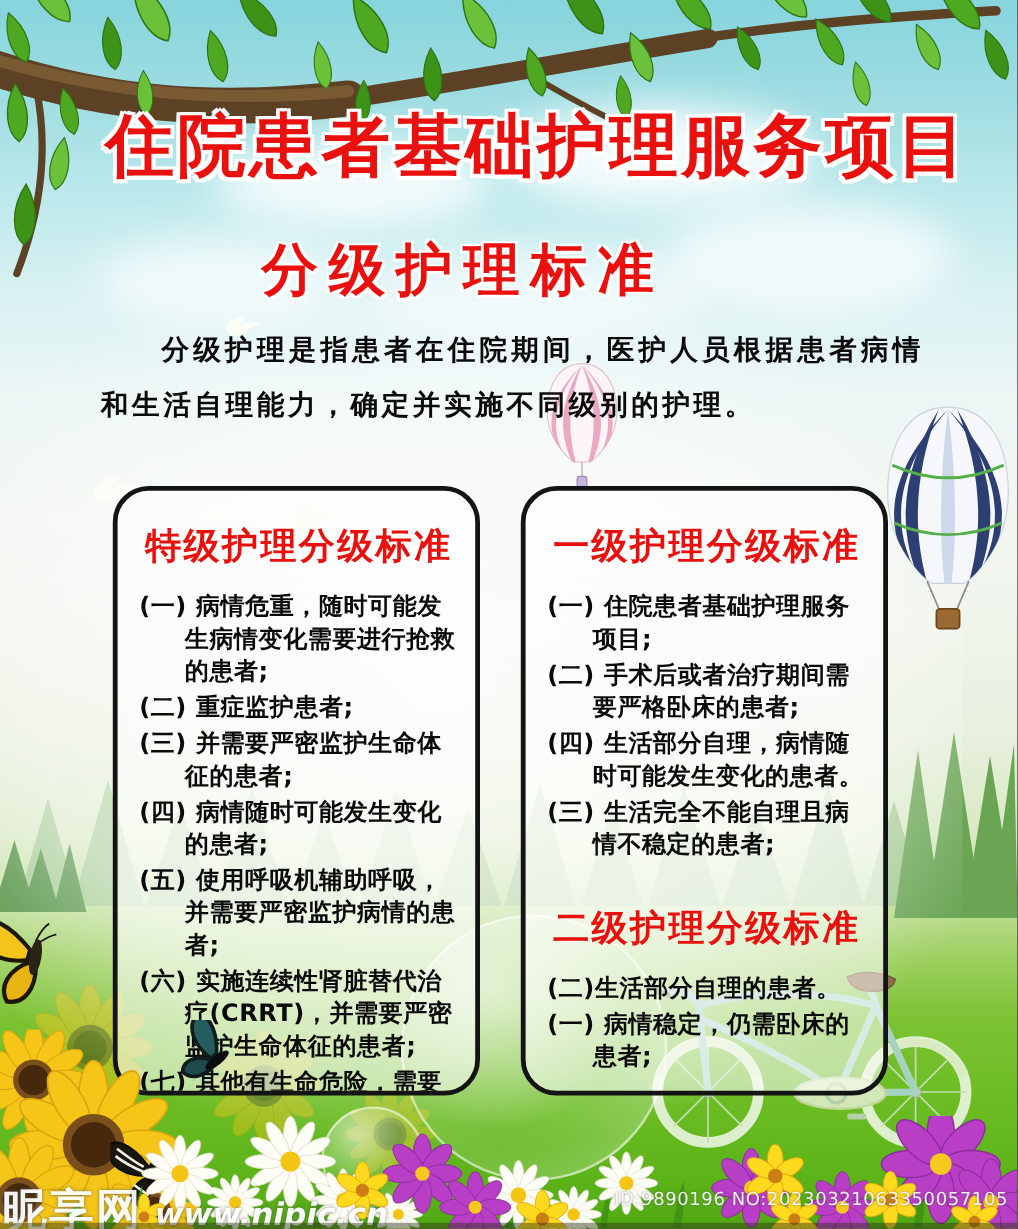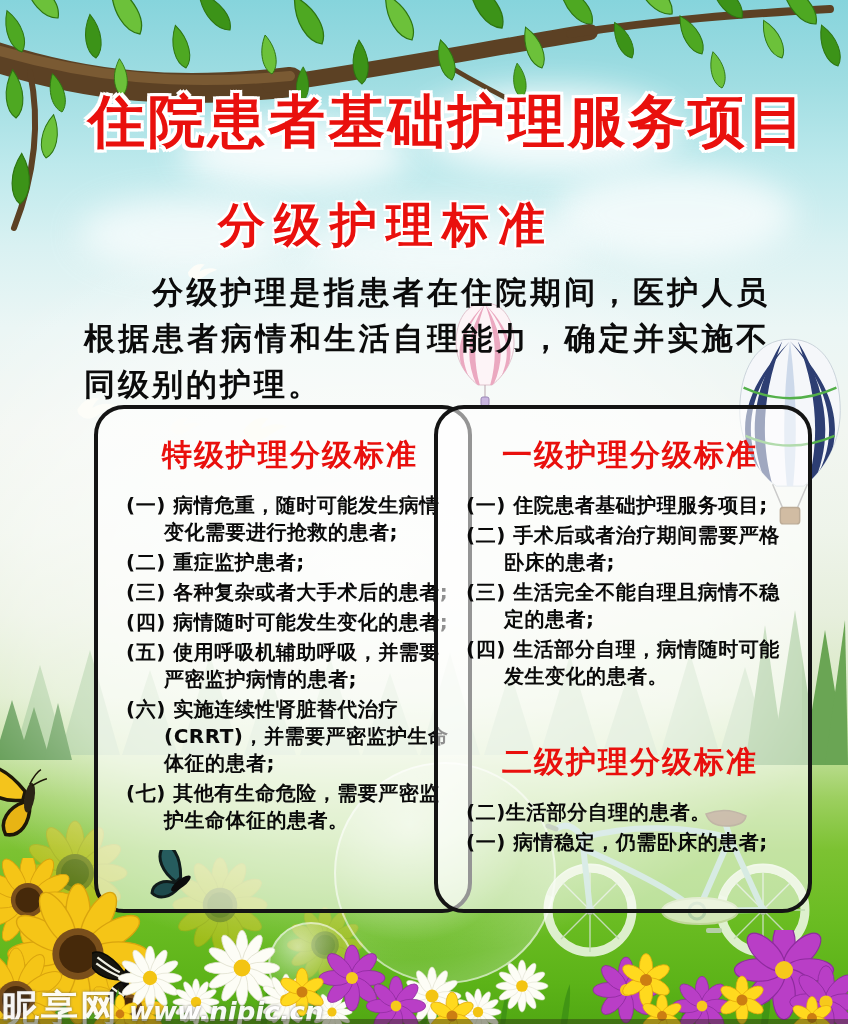--- a/index.html
+++ b/index.html
@@ -30,8 +30,8 @@
   }
   #intro{
     left:84px;top:270px;width:686px;
-    font-family:Liberation Sans, sans-serif;font-weight:bold;color:#0b0b0b;
-    font-size:31px;line-height:46px;letter-spacing:3px;
+    font-family:Liberation Mono, monospace;font-weight:bold;color:#0b0b0b;
+    font-size:23px;line-height:46px;letter-spacing:3px;
     text-indent:2.2em;text-align:justify;
   }
   .panel{

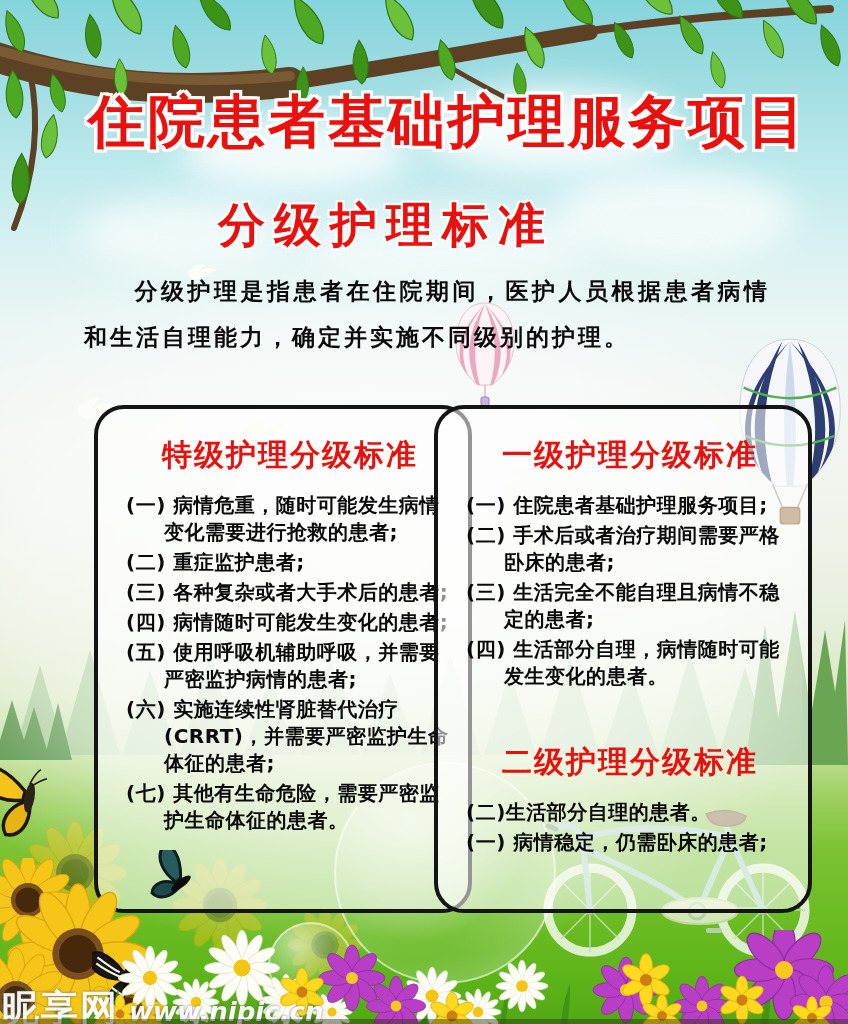--- a/index.html
+++ b/index.html
@@ -35,10 +35,10 @@
     text-indent:2.2em;text-align:justify;
   }
   .panel{
-    position:absolute;top:405px;width:378px;height:508px;box-sizing:border-box;
+    position:absolute;top:405px;width:306px;height:508px;box-sizing:border-box;
     background:rgba(255,255,255,0.55);
     border:4px solid #141414;border-radius:30px;
-    padding:0 14px 0 28px;overflow:hidden;
+    padding:0 14px 0 18px;overflow:hidden;
   }
   #panel-special{left:94px;}
   #panel-levels{left:434px;}

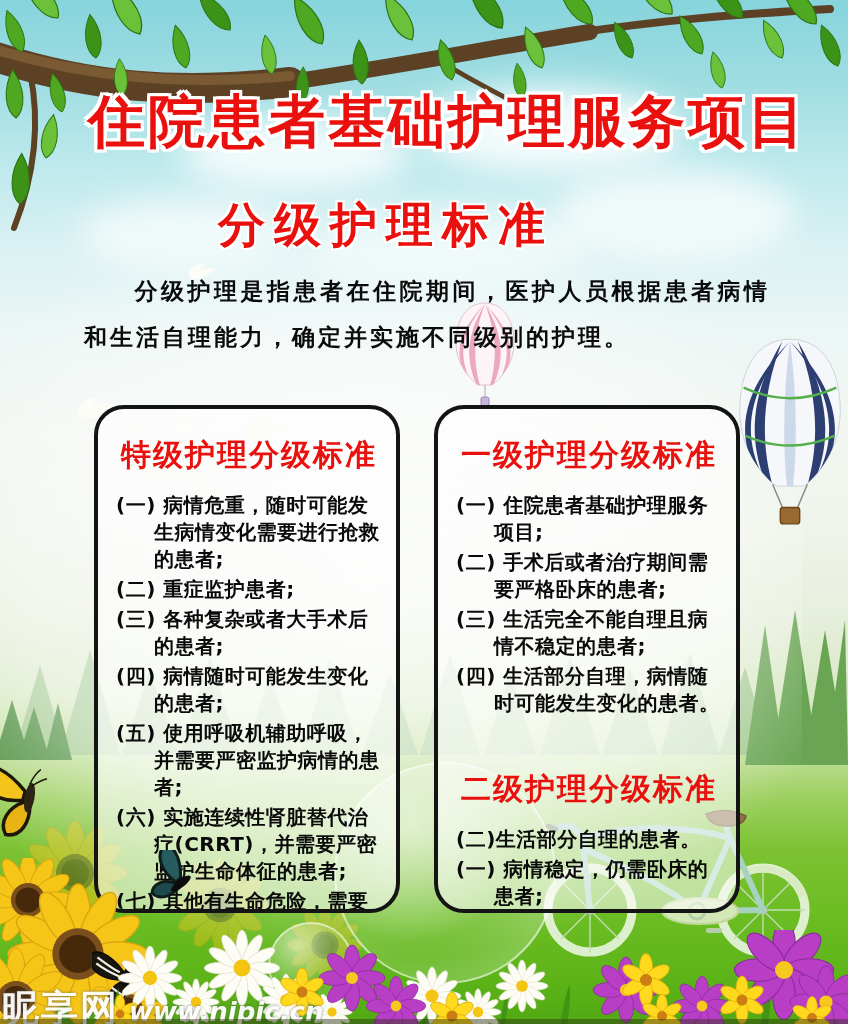--- a/index.html
+++ b/index.html
@@ -325,7 +325,7 @@
     <h2>特级护理分级标准</h2>
     <p class="item">(一) 病情危重，随时可能发生病情变化需要进行抢救的患者;</p>
     <p class="item">(二) 重症监护患者;</p>
-    <p class="item">(三) 各种复杂或者大手术后的患者;</p>
+    <p class="item">(三) 并需要严密监护生命体征的患者;</p>
     <p class="item">(四) 病情随时可能发生变化的患者;</p>
     <p class="item">(五) 使用呼吸机辅助呼吸，并需要严密监护病情的患者;</p>
     <p class="item">(六) 实施连续性肾脏替代治疗(CRRT)，并需要严密监护生命体征的患者;</p>

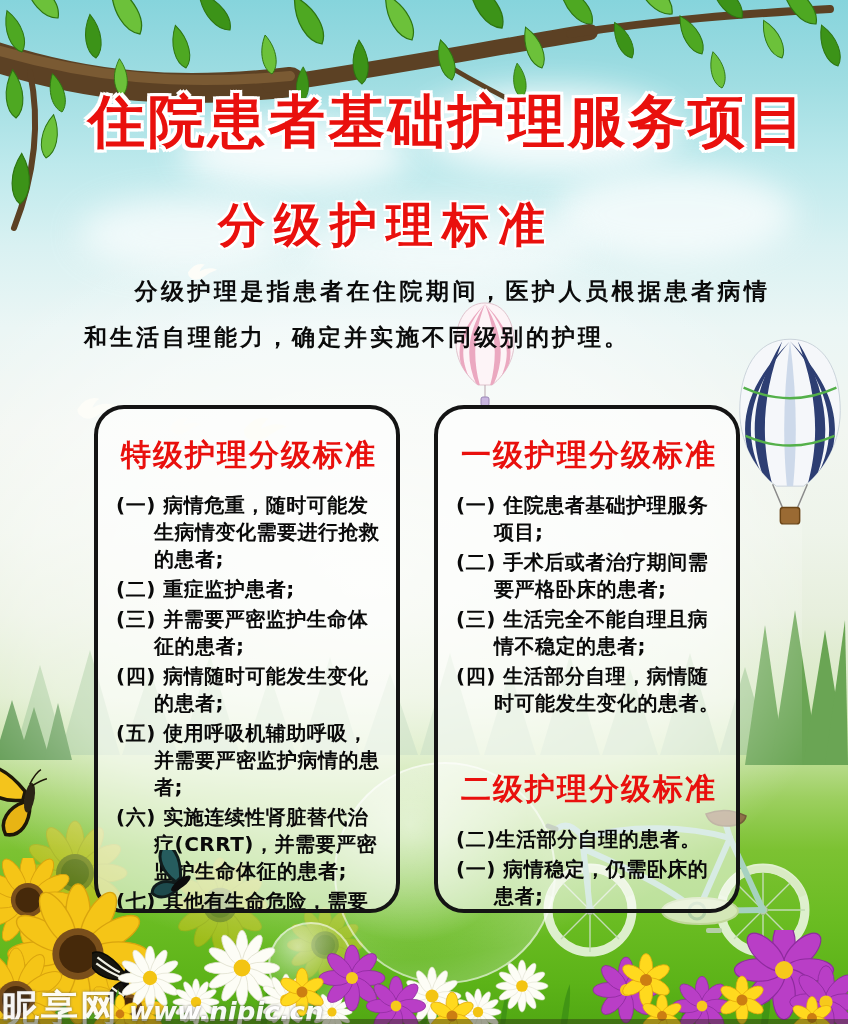--- a/index.html
+++ b/index.html
@@ -336,8 +336,8 @@
     <h2>一级护理分级标准</h2>
     <p class="item">(一) 住院患者基础护理服务项目;</p>
     <p class="item">(二) 手术后或者治疗期间需要严格卧床的患者;</p>
+    <p class="item">(四) 生活部分自理，病情随时可能发生变化的患者。</p>
     <p class="item">(三) 生活完全不能自理且病情不稳定的患者;</p>
-    <p class="item">(四) 生活部分自理，病情随时可能发生变化的患者。</p>
     <h2 class="second">二级护理分级标准</h2>
     <p class="item">(二)生活部分自理的患者。</p>
     <p class="item">(一) 病情稳定，仍需卧床的患者;</p>

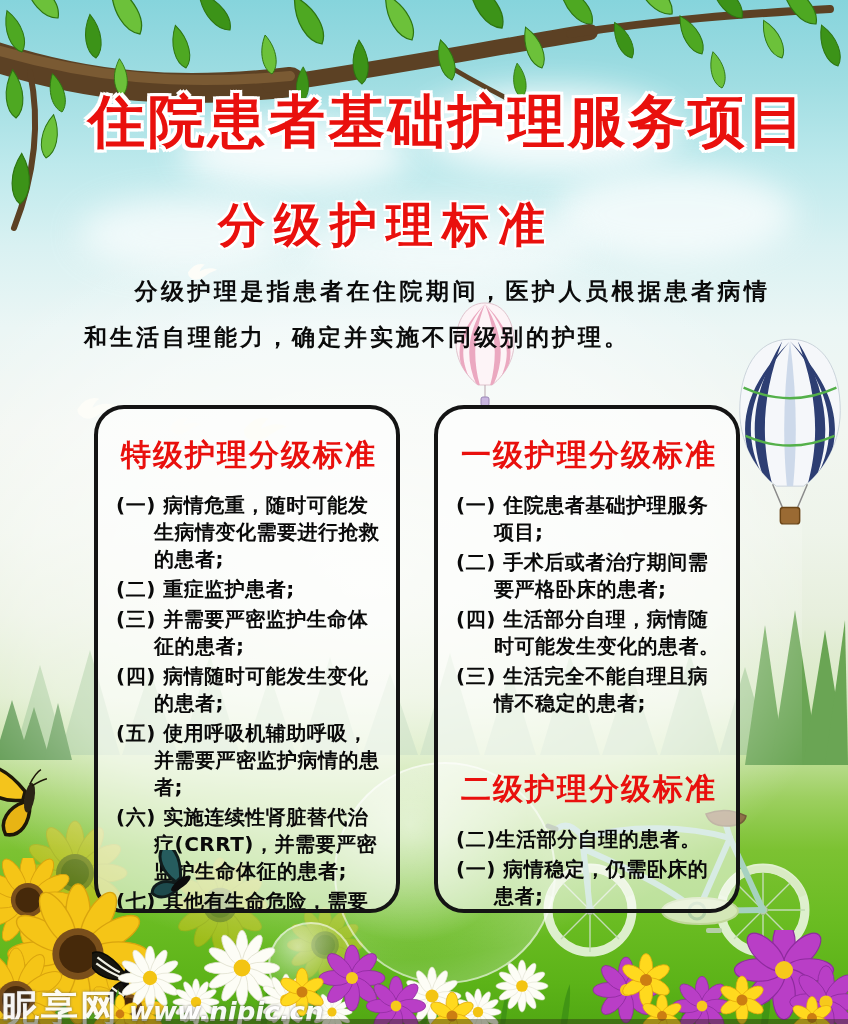--- a/index.html
+++ b/index.html
@@ -46,7 +46,7 @@
     margin:26px 0 16px;text-align:center;
     font-size:30px;font-weight:bold;letter-spacing:2px;color:#e9100d;
   }
-  .panel h2.second{margin-top:52px;}
+  .panel h2.second{margin-top:36px;}
   .item{
     margin:0 0 3px;color:#0a0a0a;font-weight:bold;
     font-size:20px;line-height:27px;letter-spacing:0.5px;

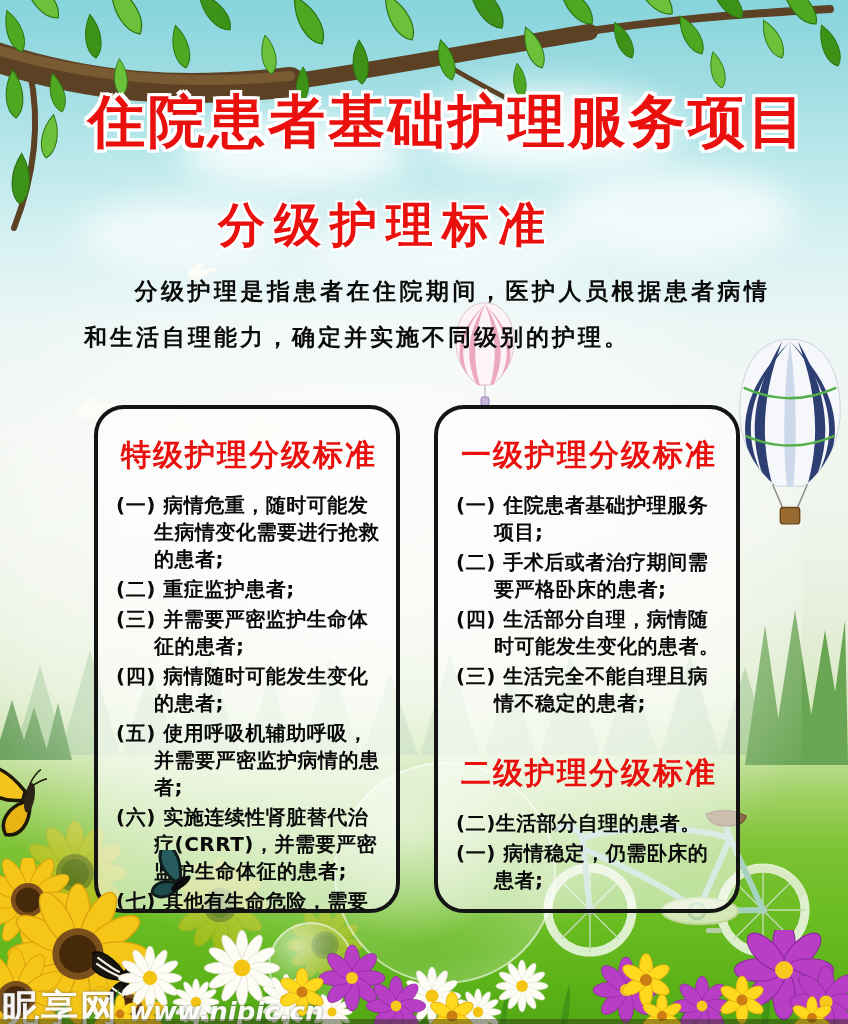--- a/index.html
+++ b/index.html
@@ -422,6 +422,7 @@
     <span id="wm-site">昵享网</span>
     <span id="wm-url">www.nipic.cn</span>
   </div>
+  <div class="abs" id="wm-right">ID:9890196 NO:20230321063350057105</div>
 
   <div class="abs noi" id="bottom-edge"></div>
 </div>

